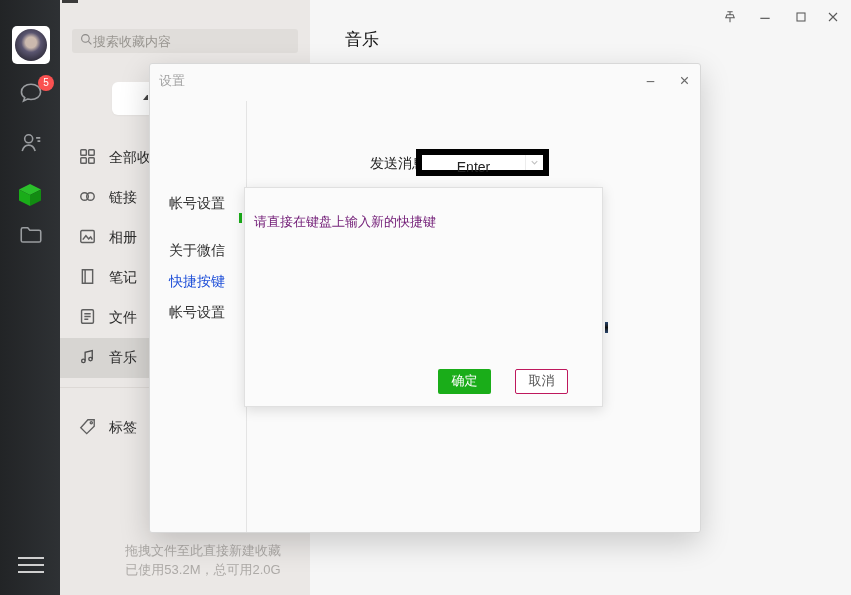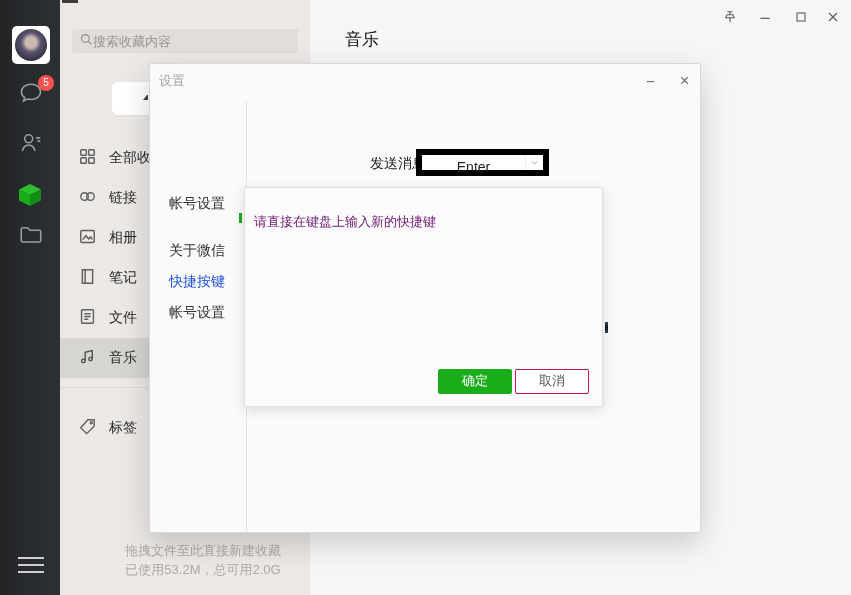--- a/index.html
+++ b/index.html
@@ -70,7 +70,7 @@
   .shortcut-dlg .prompt { position:absolute; left:9px; top:25px; font-size:13px; color:#701a75; }
   .shortcut-dlg .combo { position:absolute; left:0; top:96px; width:100%; text-align:center;
               font-size:16px; color:#2b2b2b; }
-  .btn { position:absolute; top:181px; width:74px; height:25px; font-size:13px; text-align:center;
+  .btn { position:absolute; top:181px; width:53px; height:25px; font-size:13px; text-align:center;
          line-height:24px; cursor:pointer; border-radius:2px; }
   .btn-ok { left:193px; background:#1aad19; color:#fff; }
   .btn-cancel { left:270px; background:#fff; border:1px solid #be185d; color:#555; line-height:22px; }

